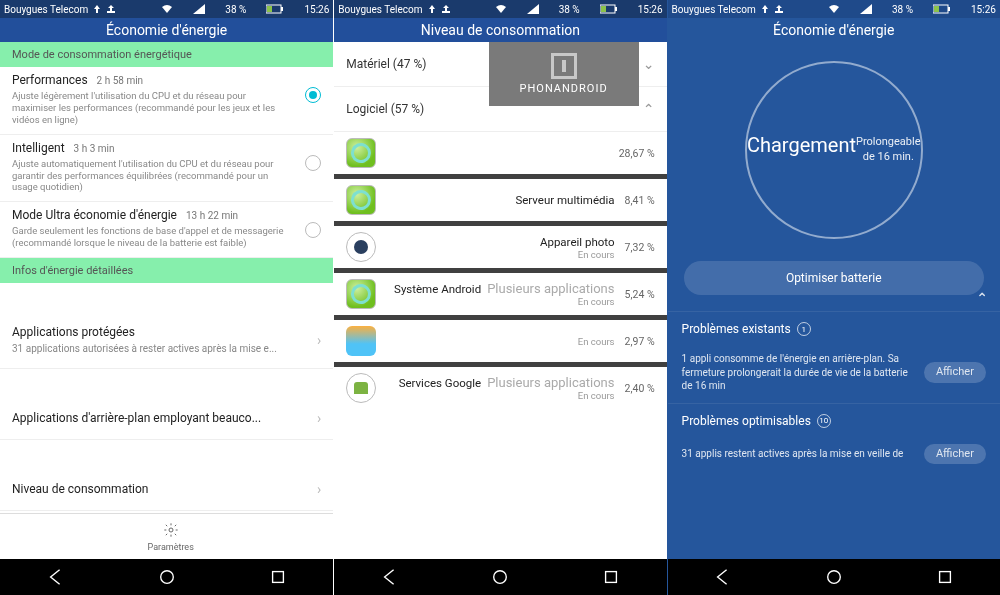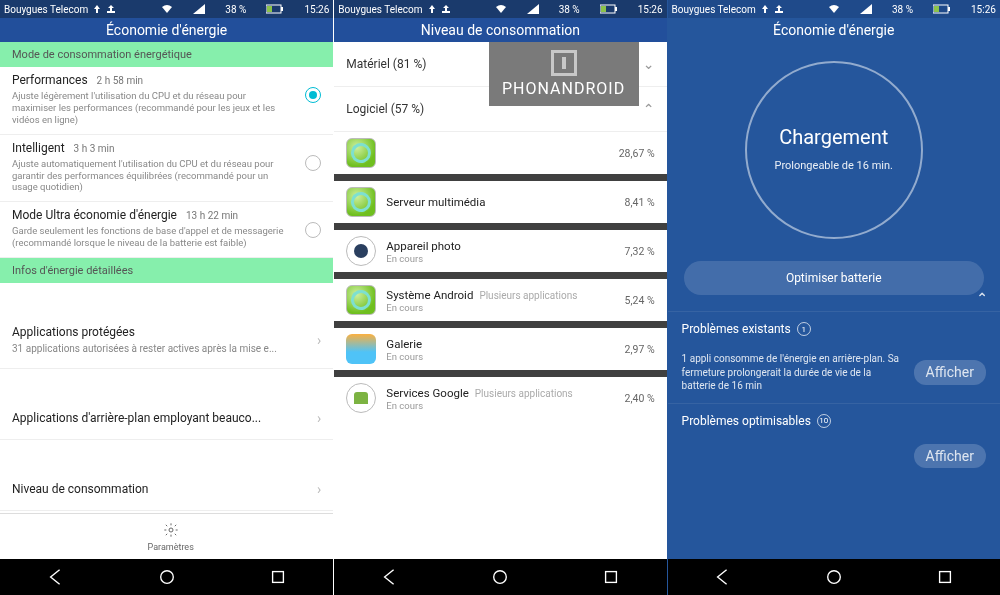--- a/index.html
+++ b/index.html
@@ -343,7 +343,7 @@
 
   <div style="position:relative;">
     <div class="exp-row">
-      <span>Matériel (81 %)</span>
+      <span>Matériel (47 %)</span>
       <span class="chev">⌄</span>
     </div>
     <div class="exp-row" style="border-bottom:1px solid #eee;">

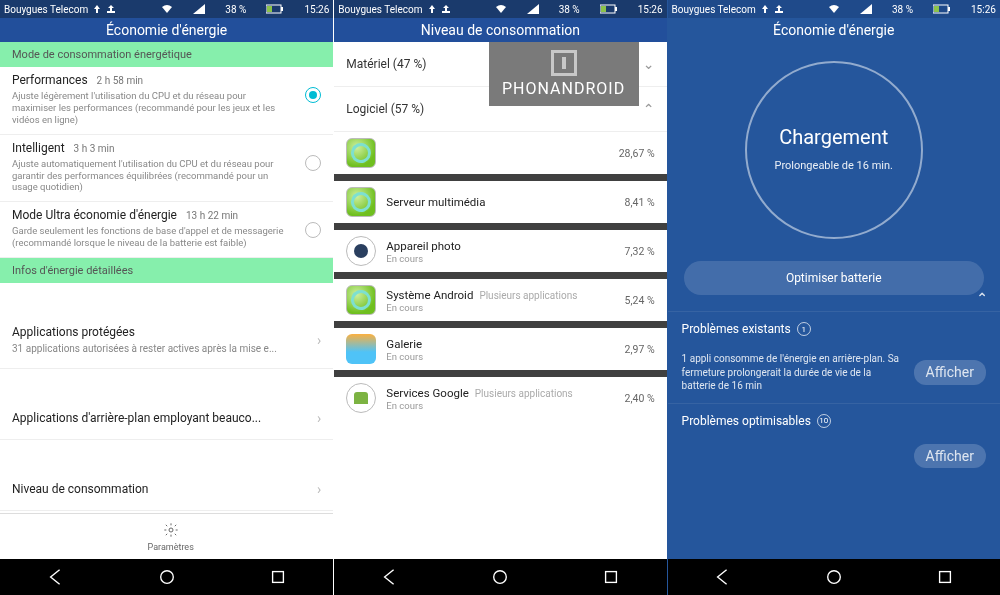--- a/index.html
+++ b/index.html
@@ -116,7 +116,7 @@
     position:absolute; top:0; right:28px; height:64px; width:150px;
     background:#7a7a7a; display:flex; flex-direction:column;
     align-items:center; justify-content:center; color:#fff;
-    font-size:16px; letter-spacing:1px;
+    font-size:11px; letter-spacing:1px;
   }
   .watermark .logo-sq {
     width:26px; height:26px; border:3px solid #c8c8c8; position:relative;

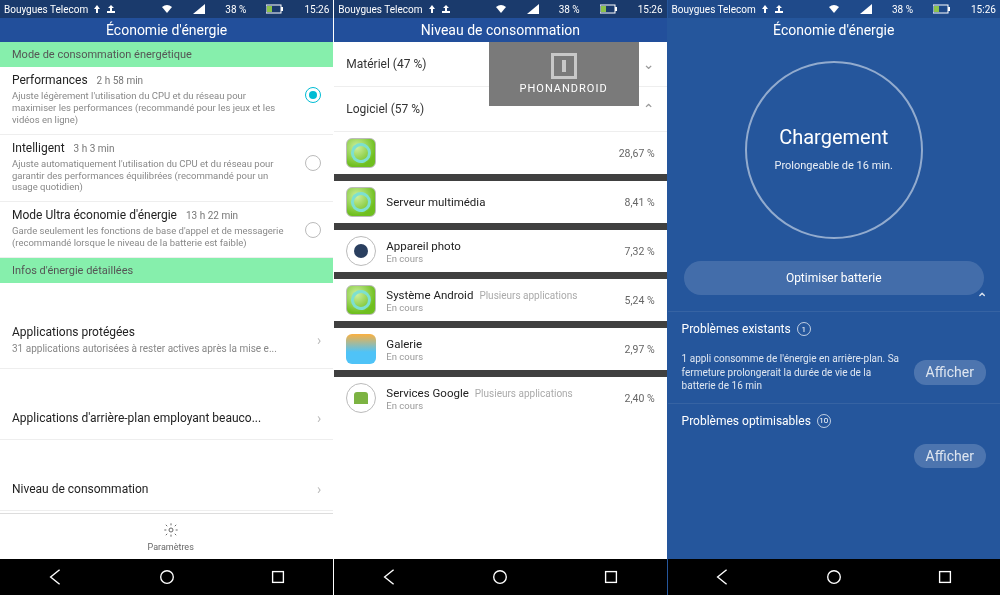--- a/index.html
+++ b/index.html
@@ -155,7 +155,7 @@
   .circle-wrap { display:flex; align-items:center; justify-content:center; height:215px;}
   .circle {
     width:178px; height:178px; border:2px solid rgba(255,255,255,0.5); border-radius:50%;
-    display:flex; flex-direction:column; align-items:center; justify-content:center;
+    display:flex; flex-direction:row; align-items:center; justify-content:center;
     text-align:center; padding:10px;
   }
   .circle-main { font-size:20px; font-weight:400; margin-bottom:10px;}

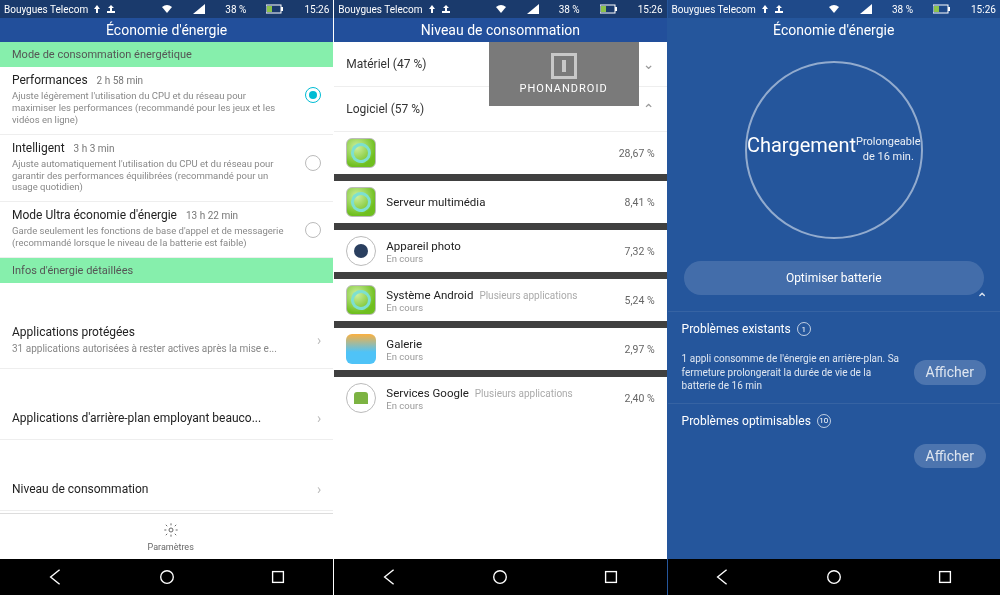--- a/index.html
+++ b/index.html
@@ -129,7 +129,7 @@
     display:flex; align-items:center; gap:10px;
     font-size:12px;
   }
-  .app-row + .app-row { border-top: 7px solid #404040; }
+  .app-row + .app-row { border-top: 5px solid #404040; text-align: right; }
   .app-ico {
     width:30px; height:30px; border-radius:6px;
     display:flex; align-items:center; justify-content:center;

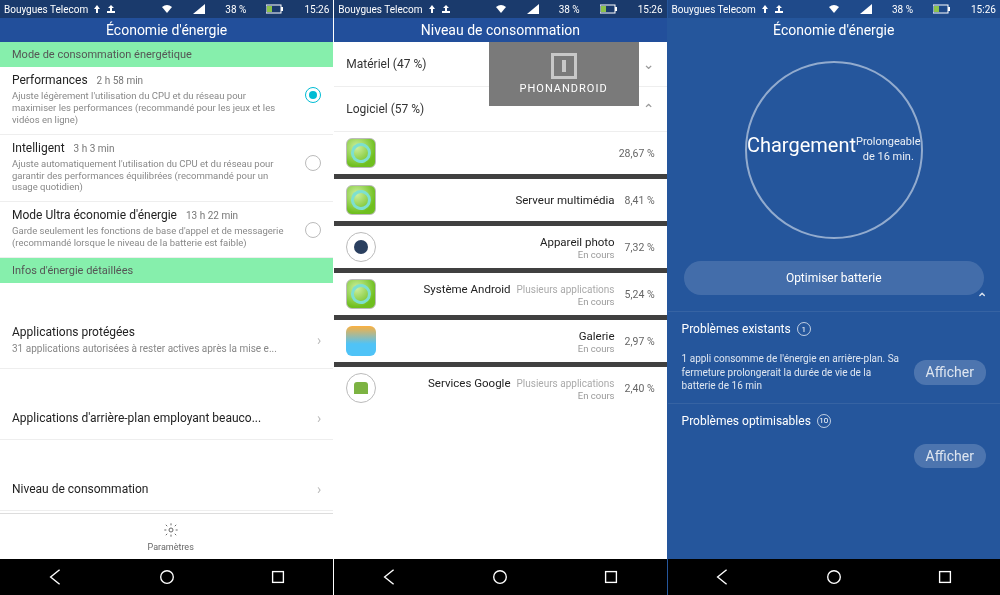--- a/index.html
+++ b/index.html
@@ -144,7 +144,7 @@
   .app-ico.droid::after{ content:""; width:14px; height:12px; background:#7cb342; border-radius:3px 3px 0 0;}
   .app-main { flex:1; }
   .app-name { font-size:11.5px; color:#222;}
-  .app-extra { font-size:10px; color:#aaa; margin-left:6px;}
+  .app-extra { font-size:13px; color:#aaa; margin-left:6px;}
   .app-sub { font-size:9.5px; color:#999;}
   .app-pct { font-size:10.5px; color:#666; margin-left:auto; white-space:nowrap;}
 

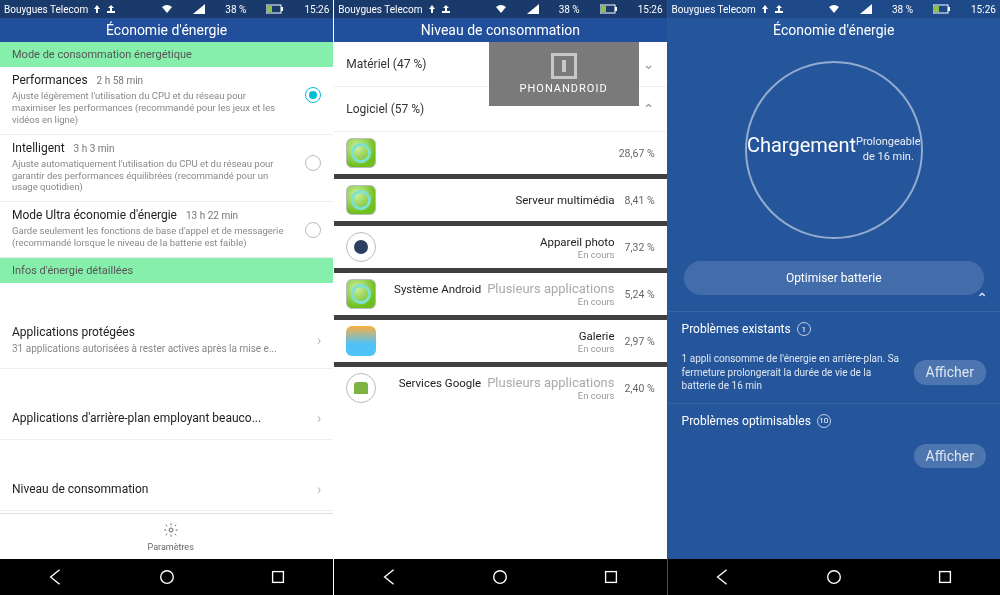--- a/index.html
+++ b/index.html
@@ -384,7 +384,6 @@
   <div class="app-row">
     <div class="app-ico gal"></div>
     <div class="app-main">
-      <div><span class="app-name">Galerie</span></div>
       <div class="app-sub">En cours</div>
     </div>
     <span class="app-pct">2,97 %</span>

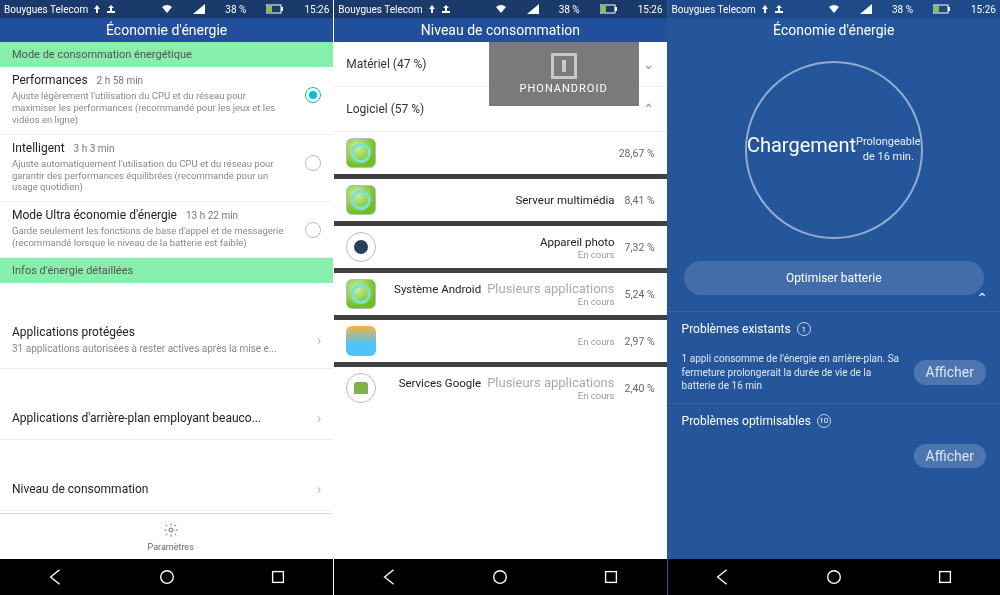--- a/index.html
+++ b/index.html
@@ -182,7 +182,7 @@
   }
   .pill-btn {
     background: rgba(255,255,255,0.22);
-    border-radius: 12px; padding: 3px 12px; font-size:14px;
+    border-radius: 12px; padding: 3px 12px; font-size:11px;
     margin-left:auto; flex-shrink:0;
   }
 </style>

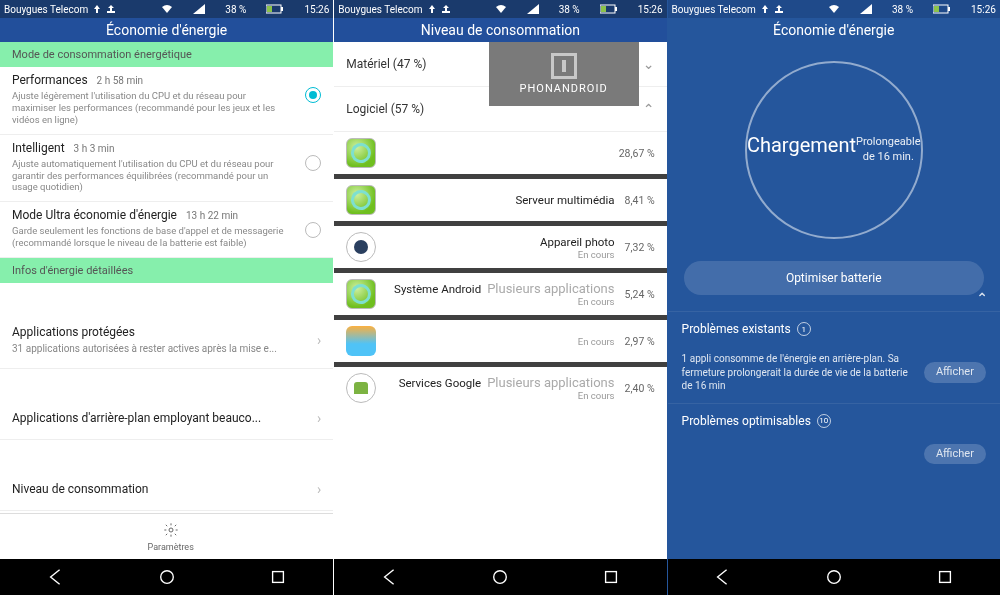--- a/index.html
+++ b/index.html
@@ -487,6 +487,7 @@
       <span class="chev" style="margin-left:auto">⌃</span>
     </div>
     <div class="p3-note">
+      <span>31 applis restent actives après la mise en veille de</span>
       <span class="pill-btn">Afficher</span>
     </div>
   </div>

